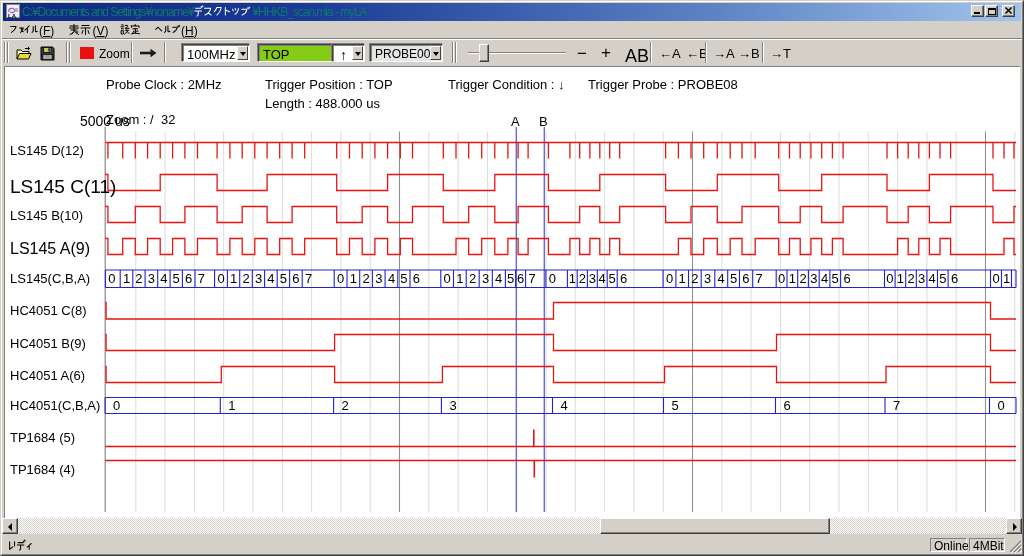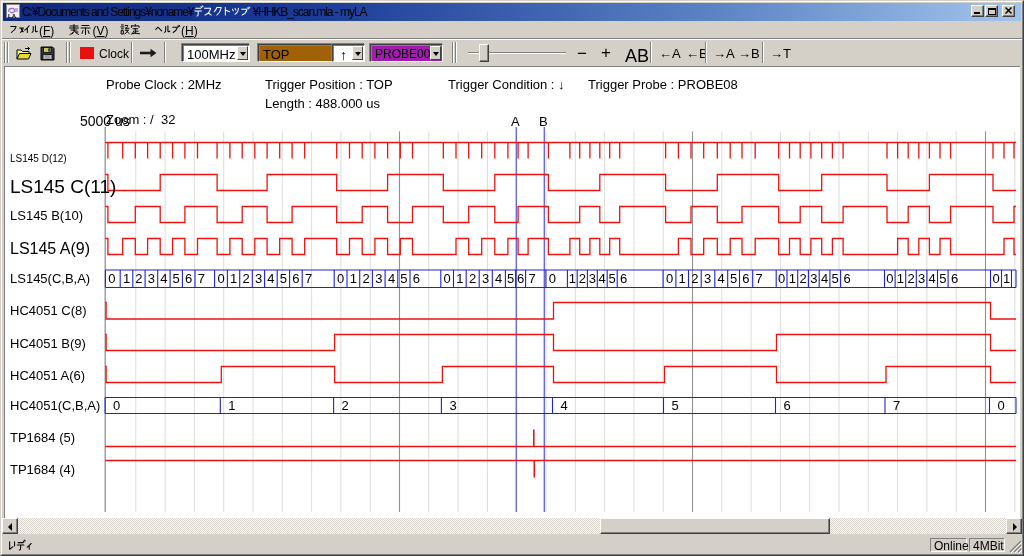--- a/index.html
+++ b/index.html
@@ -15,7 +15,7 @@
 <rect x="8" y="1" width="3" height="4" fill="#c0a8e0"></rect>
 <text x="1" y="11" font-size="6" font-weight="bold" fill="#000" font-family="Liberation Sans">LA</text>
     </svg></div>
-<div style="position:absolute;left:22px;top:3px;height:18px;display:flex;align-items:center;color:#000000">
+<div style="position:absolute;left:22px;top:3px;height:18px;display:flex;align-items:center;color:#0f766e">
     <span style="font-size:12px;letter-spacing:-1.05px;white-space:pre">C:¥Documents and Settings¥noname¥</span>
     <svg width="57" height="15" viewBox="0 0 57 15" style="margin:0 1px">
       <g transform="scale(0.84)">

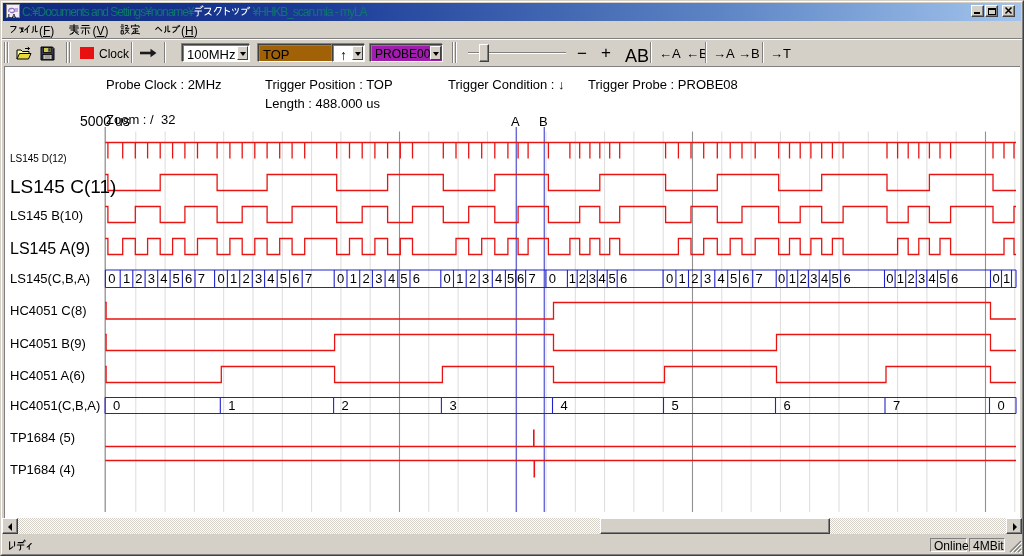--- a/index.html
+++ b/index.html
@@ -84,7 +84,7 @@
 <div style="position:absolute;left:69px;top:42px;width:1px;height:21px;background:#808080"></div>
 <div style="position:absolute;left:70px;top:42px;width:1px;height:21px;background:#fff"></div>
 <div class="abs" style="left:80px;top:47px;width:14px;height:12px;background:#e81010"></div>
-<div style="position:absolute;left:99px;top:47px;font-size:12px;white-space:nowrap">Clock</div>
+<div style="position:absolute;left:99px;top:47px;font-size:12px;white-space:nowrap">Zoom</div>
 <div style="position:absolute;left:131px;top:42px;width:1px;height:21px;background:#808080"></div>
 <div style="position:absolute;left:132px;top:42px;width:1px;height:21px;background:#fff"></div>
 <svg width="17" height="10" viewBox="0 0 17 10" style="position:absolute;left:140px;top:48px">

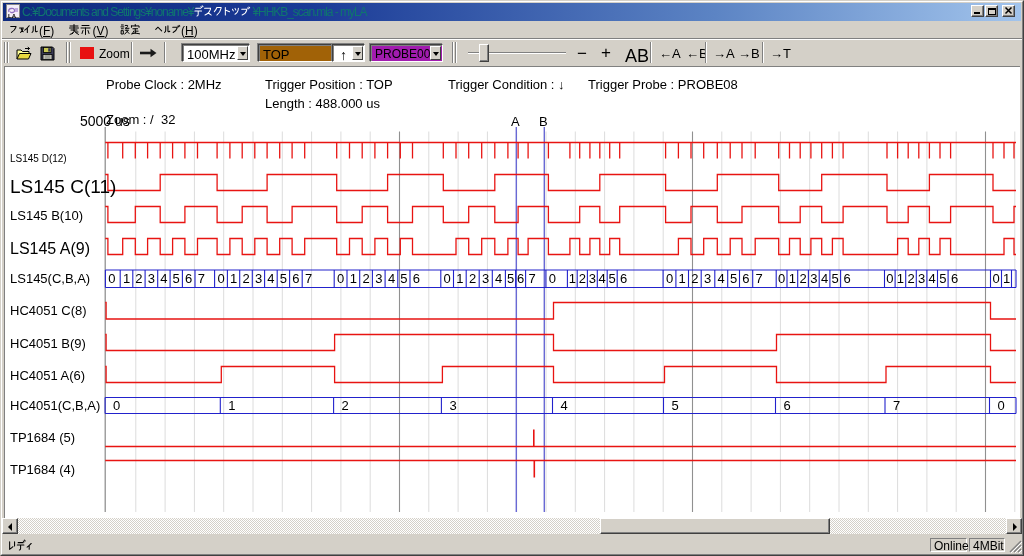--- a/index.html
+++ b/index.html
@@ -99,7 +99,7 @@
 <div style="position:absolute;left:2px;top:5px;width:0;height:0;border-left:3.5px solid transparent;border-right:3.5px solid transparent;border-top:4px solid #000"></div>
     </div>
   </div>
-<div style="position:absolute;left:258px;top:44px;width:87px;height:18px;background:#a16207;border-top:1px solid #404040;border-left:1px solid #404040;border-bottom:1px solid #fff;border-right:1px solid #fff;box-shadow:inset 1px 1px 0 #808080, -1px -1px 0 #808080">
+<div style="position:absolute;left:258px;top:44px;width:87px;height:18px;background:#84cc16;border-top:1px solid #404040;border-left:1px solid #404040;border-bottom:1px solid #fff;border-right:1px solid #fff;box-shadow:inset 1px 1px 0 #808080, -1px -1px 0 #808080">
 <div style="position:absolute;left:4px;top:2px;font-size:13px;color:#000;white-space:nowrap">TOP</div>
 <div style="position:absolute;right:1px;top:1px;width:11px;height:14px;background:#d4d0c8;border-top:1px solid #fff;border-left:1px solid #fff;border-right:1px solid #404040;border-bottom:1px solid #404040">
 <div style="position:absolute;left:2px;top:5px;width:0;height:0;border-left:3.5px solid transparent;border-right:3.5px solid transparent;border-top:4px solid #000"></div>

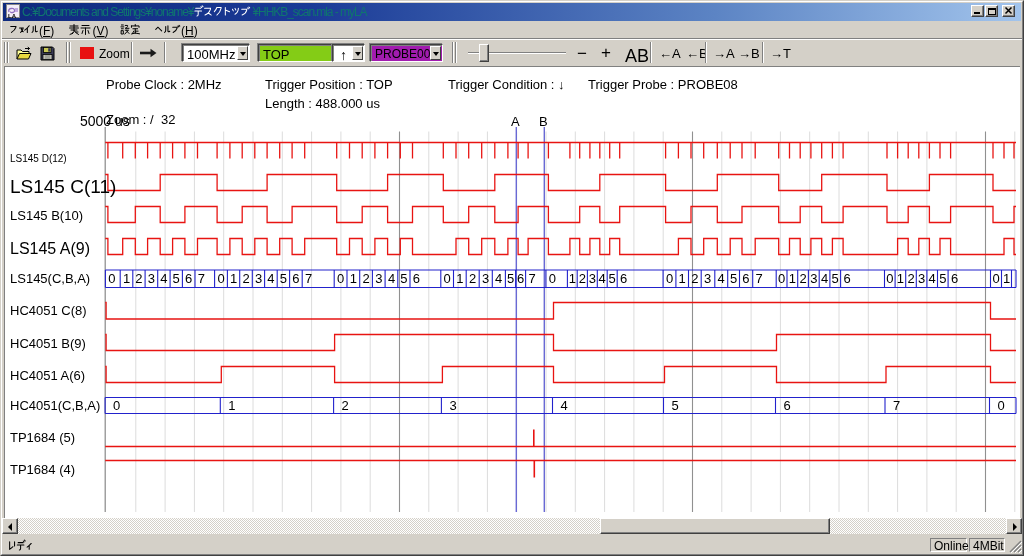--- a/index.html
+++ b/index.html
@@ -111,7 +111,7 @@
 <div style="position:absolute;left:2px;top:5px;width:0;height:0;border-left:3.5px solid transparent;border-right:3.5px solid transparent;border-top:4px solid #000"></div>
     </div>
   </div>
-<div style="position:absolute;left:370px;top:44px;width:73px;height:18px;background:#a21caf;border-top:1px solid #404040;border-left:1px solid #404040;border-bottom:1px solid #fff;border-right:1px solid #fff;box-shadow:inset 1px 1px 0 #808080, -1px -1px 0 #808080">
+<div style="position:absolute;left:370px;top:44px;width:73px;height:18px;background:#e5e5e5;border-top:1px solid #404040;border-left:1px solid #404040;border-bottom:1px solid #fff;border-right:1px solid #fff;box-shadow:inset 1px 1px 0 #808080, -1px -1px 0 #808080">
 <div style="position:absolute;left:4px;top:2px;font-size:12px;color:#000;white-space:nowrap">PROBE00</div>
 <div style="position:absolute;right:1px;top:1px;width:11px;height:14px;background:#d4d0c8;border-top:1px solid #fff;border-left:1px solid #fff;border-right:1px solid #404040;border-bottom:1px solid #404040">
 <div style="position:absolute;left:2px;top:5px;width:0;height:0;border-left:3.5px solid transparent;border-right:3.5px solid transparent;border-top:4px solid #000"></div>

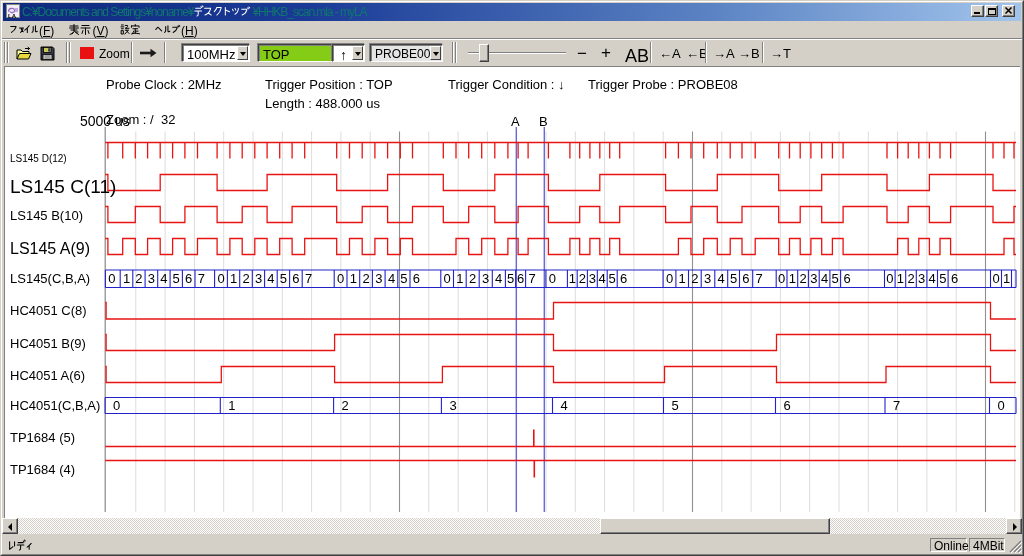--- a/index.html
+++ b/index.html
@@ -409,7 +409,7 @@
     <line x1="105.2" y1="460.5" x2="1016.0" y2="460.5" stroke="#e81412" stroke-width="1.3"></line>
     <line x1="534.3" y1="460.5" x2="534.3" y2="477.5" stroke="#e81412" stroke-width="1.6"></line>
   </svg>
-<div style="position:absolute;left:10px;top:153px;font-size:10px;white-space:nowrap">LS145 D(12)</div>
+<div style="position:absolute;left:10px;top:143px;font-size:13px;white-space:nowrap">LS145 D(12)</div>
 <div style="position:absolute;left:10px;top:175.5px;font-size:19px;white-space:nowrap">LS145 C(11)</div>
 <div style="position:absolute;left:10px;top:207.5px;font-size:13px;white-space:nowrap">LS145 B(10)</div>
 <div style="position:absolute;left:10px;top:239.5px;font-size:16px;white-space:nowrap">LS145 A(9)</div>

